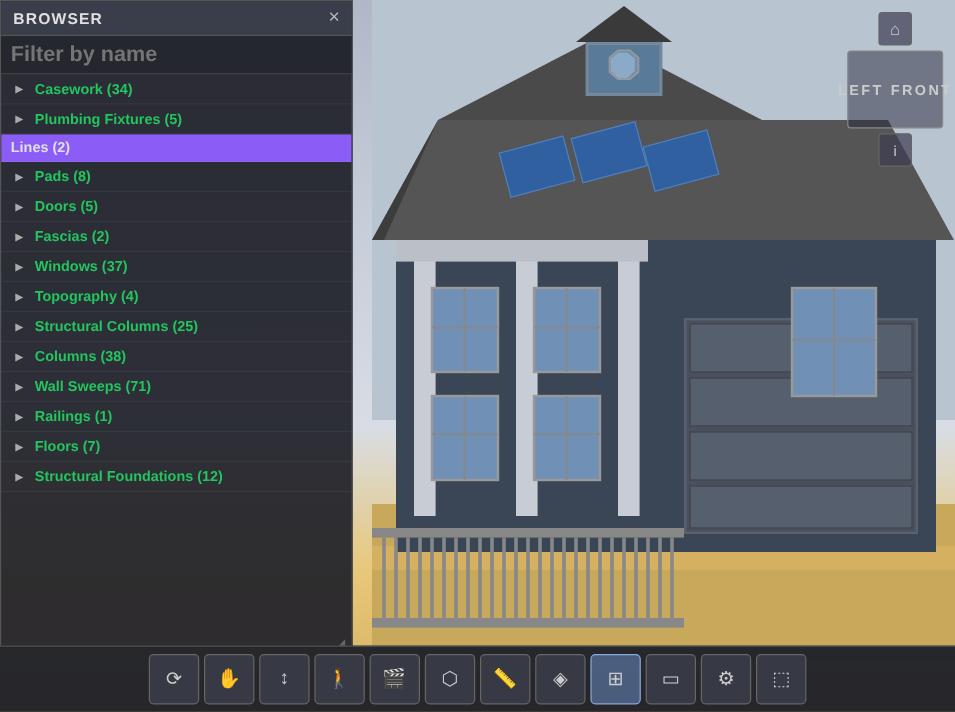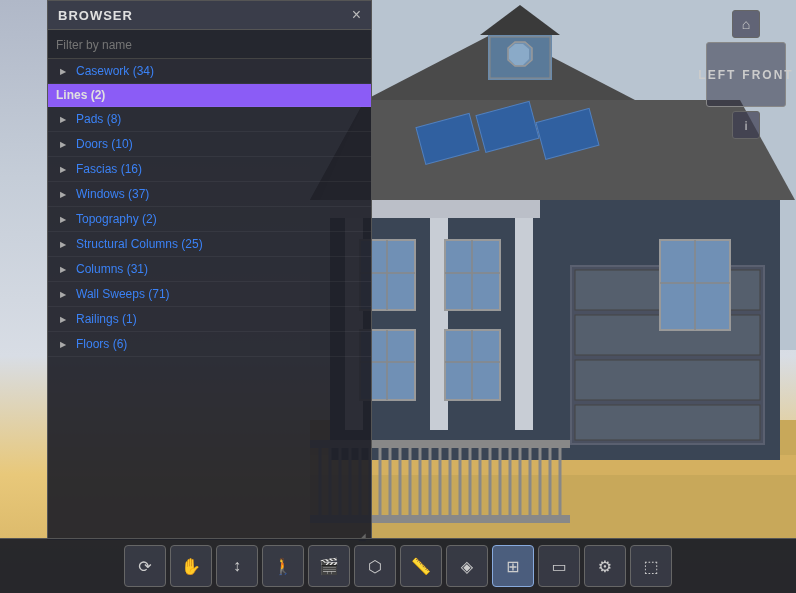--- a/index.html
+++ b/index.html
@@ -67,14 +67,13 @@
     .browser-panel {
       position: absolute;
       top: 0; left: 0;
-      width: 325px;
+      width: 294px;
       height: 540px;
       background: rgba(30, 32, 40, 0.92);
       border: 1px solid #555;
       z-index: 20;
       display: flex;
       flex-direction: column;
-      margin-left: 47px;
     }
     .browser-header {
       background: #3a3d4a;

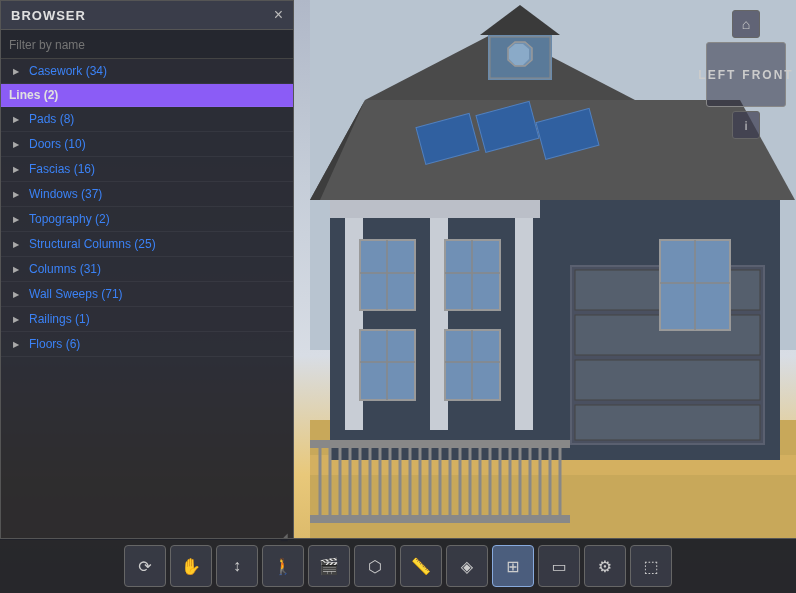--- a/index.html
+++ b/index.html
@@ -110,7 +110,8 @@
       border: none;
       outline: none;
       color: #999;
-      font-size: 12px;
+      font-size: 18px;
+      font-weight: bold;
     }
     .browser-list {
       flex: 1;

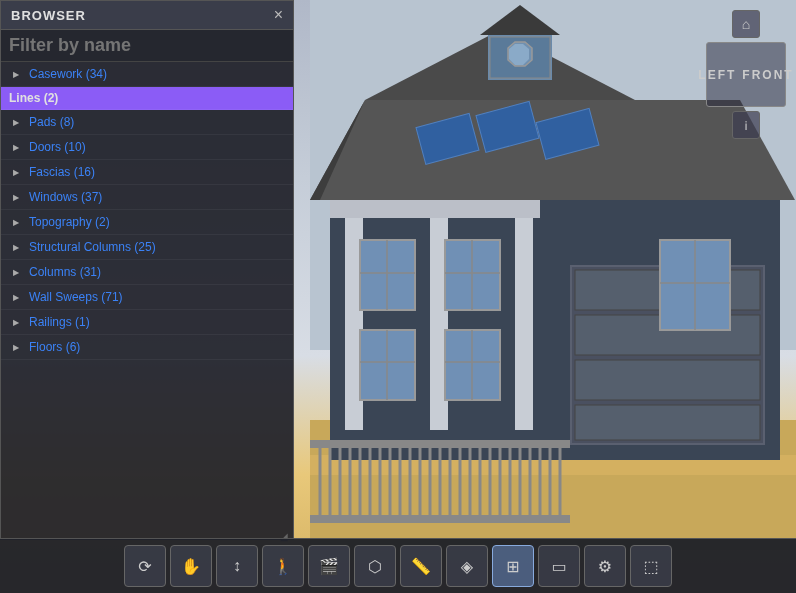--- a/index.html
+++ b/index.html
@@ -127,10 +127,11 @@
       align-items: center;
       padding: 5px 8px;
       cursor: pointer;
-      color: #3b82f6;
+      color: #22c55e;
       font-size: 12px;
       border-bottom: 1px solid rgba(255,255,255,0.05);
       transition: background 0.1s;
+      font-weight: bold;
     }
     .list-item.section-header {
       background: #8b5cf6;

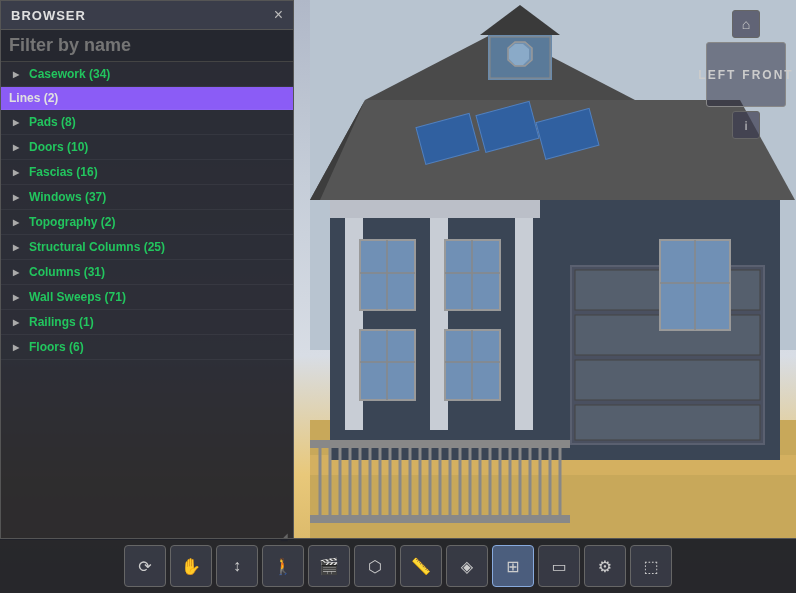--- a/index.html
+++ b/index.html
@@ -310,6 +310,10 @@
         <span class="chevron chevron-right"></span>
         <span>Casework (34)</span>
       </div>
+      <div class="list-item">
+        <span class="chevron chevron-right"></span>
+        <span>Plumbing Fixtures (5)</span>
+      </div>
       <div class="list-item section-header">Lines (2)</div>
       <div class="list-item">
         <span class="chevron chevron-right"></span>

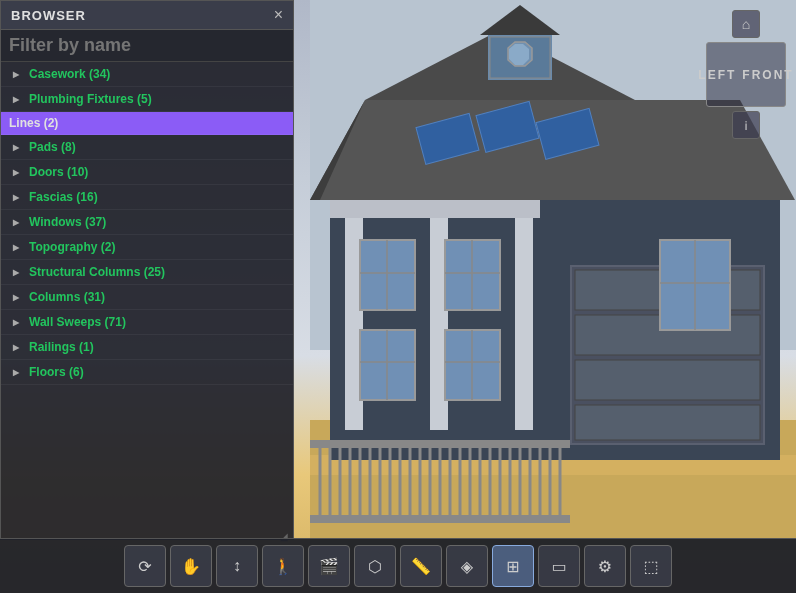--- a/index.html
+++ b/index.html
@@ -321,7 +321,7 @@
       </div>
       <div class="list-item">
         <span class="chevron chevron-right"></span>
-        <span>Doors (10)</span>
+        <span>Doors (5)</span>
       </div>
       <div class="list-item">
         <span class="chevron chevron-right"></span>

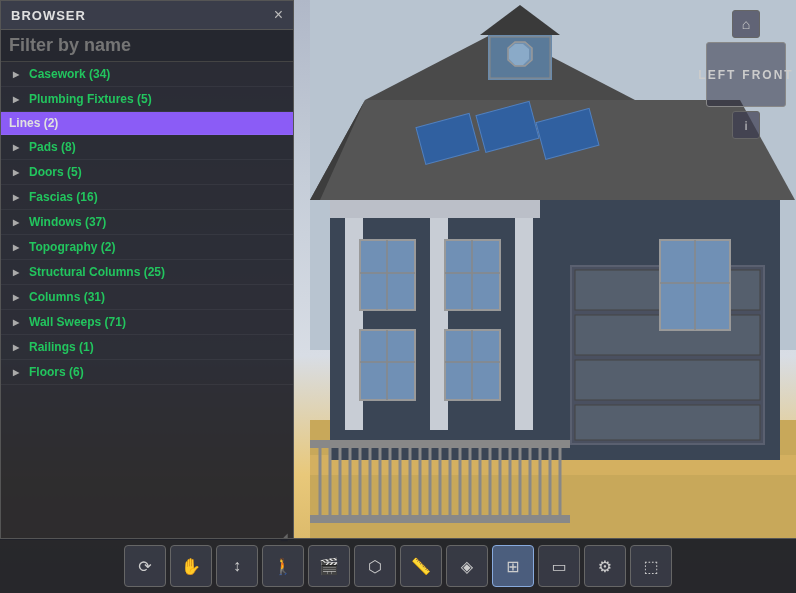--- a/index.html
+++ b/index.html
@@ -325,7 +325,7 @@
       </div>
       <div class="list-item">
         <span class="chevron chevron-right"></span>
-        <span>Fascias (16)</span>
+        <span>Fascias (2)</span>
       </div>
       <div class="list-item">
         <span class="chevron chevron-right"></span>

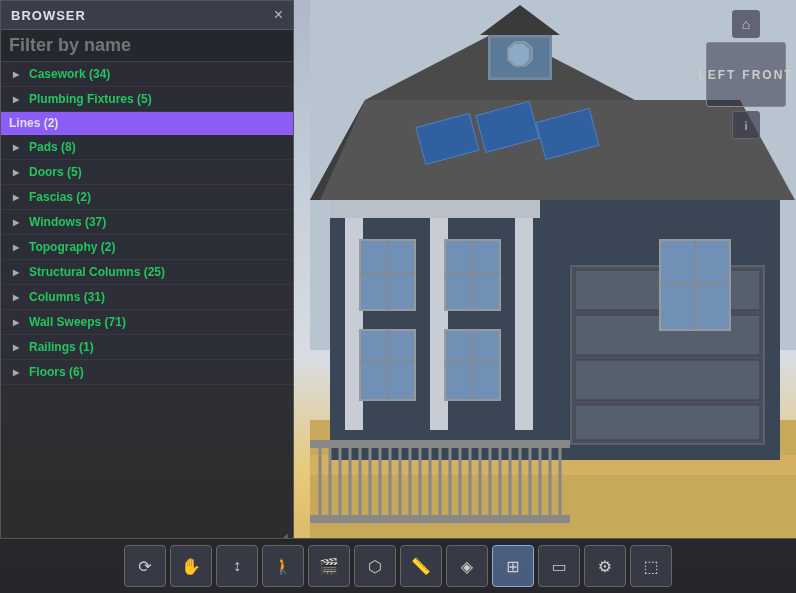--- a/index.html
+++ b/index.html
@@ -333,7 +333,7 @@
       </div>
       <div class="list-item">
         <span class="chevron chevron-right"></span>
-        <span>Topography (2)</span>
+        <span>Topography (4)</span>
       </div>
       <div class="list-item">
         <span class="chevron chevron-right"></span>

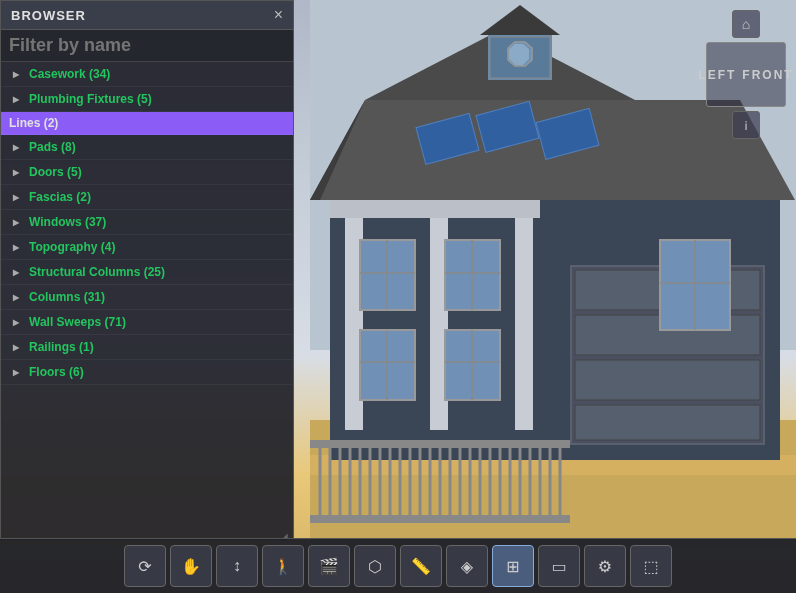--- a/index.html
+++ b/index.html
@@ -341,7 +341,7 @@
       </div>
       <div class="list-item">
         <span class="chevron chevron-right"></span>
-        <span>Columns (31)</span>
+        <span>Columns (38)</span>
       </div>
       <div class="list-item">
         <span class="chevron chevron-right"></span>

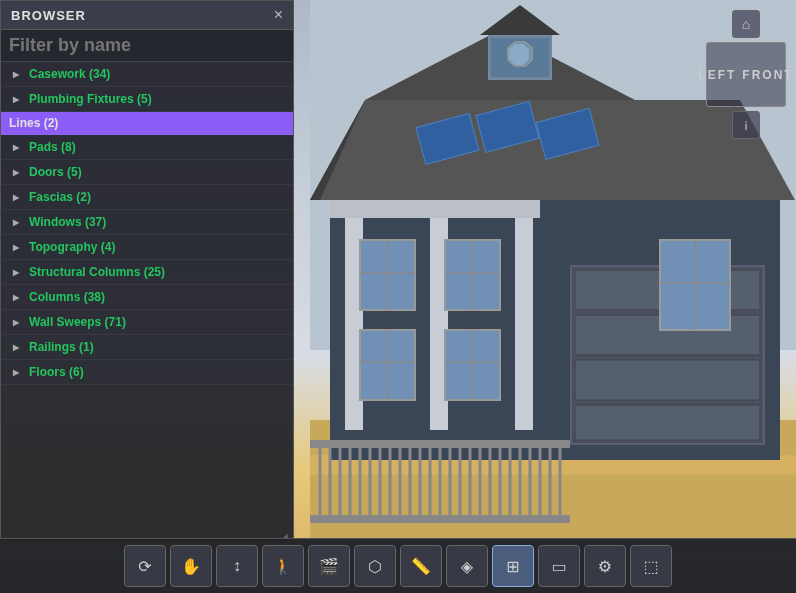--- a/index.html
+++ b/index.html
@@ -353,7 +353,7 @@
       </div>
       <div class="list-item">
         <span class="chevron chevron-right"></span>
-        <span>Floors (6)</span>
+        <span>Floors (7)</span>
       </div>
     </div>
   <div class="resize-handle"></div>

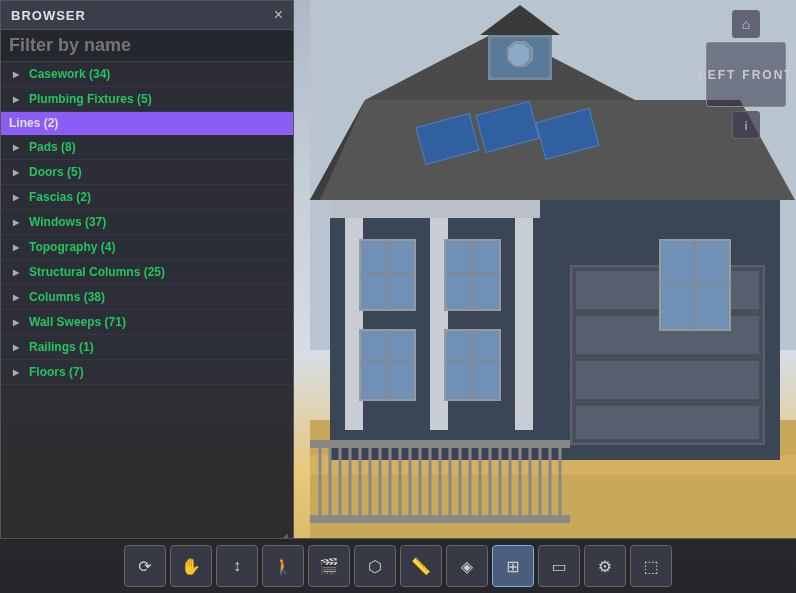--- a/index.html
+++ b/index.html
@@ -355,6 +355,10 @@
         <span class="chevron chevron-right"></span>
         <span>Floors (7)</span>
       </div>
+      <div class="list-item">
+        <span class="chevron chevron-right"></span>
+        <span>Structural Foundations (12)</span>
+      </div>
     </div>
   <div class="resize-handle"></div>
 </div>

